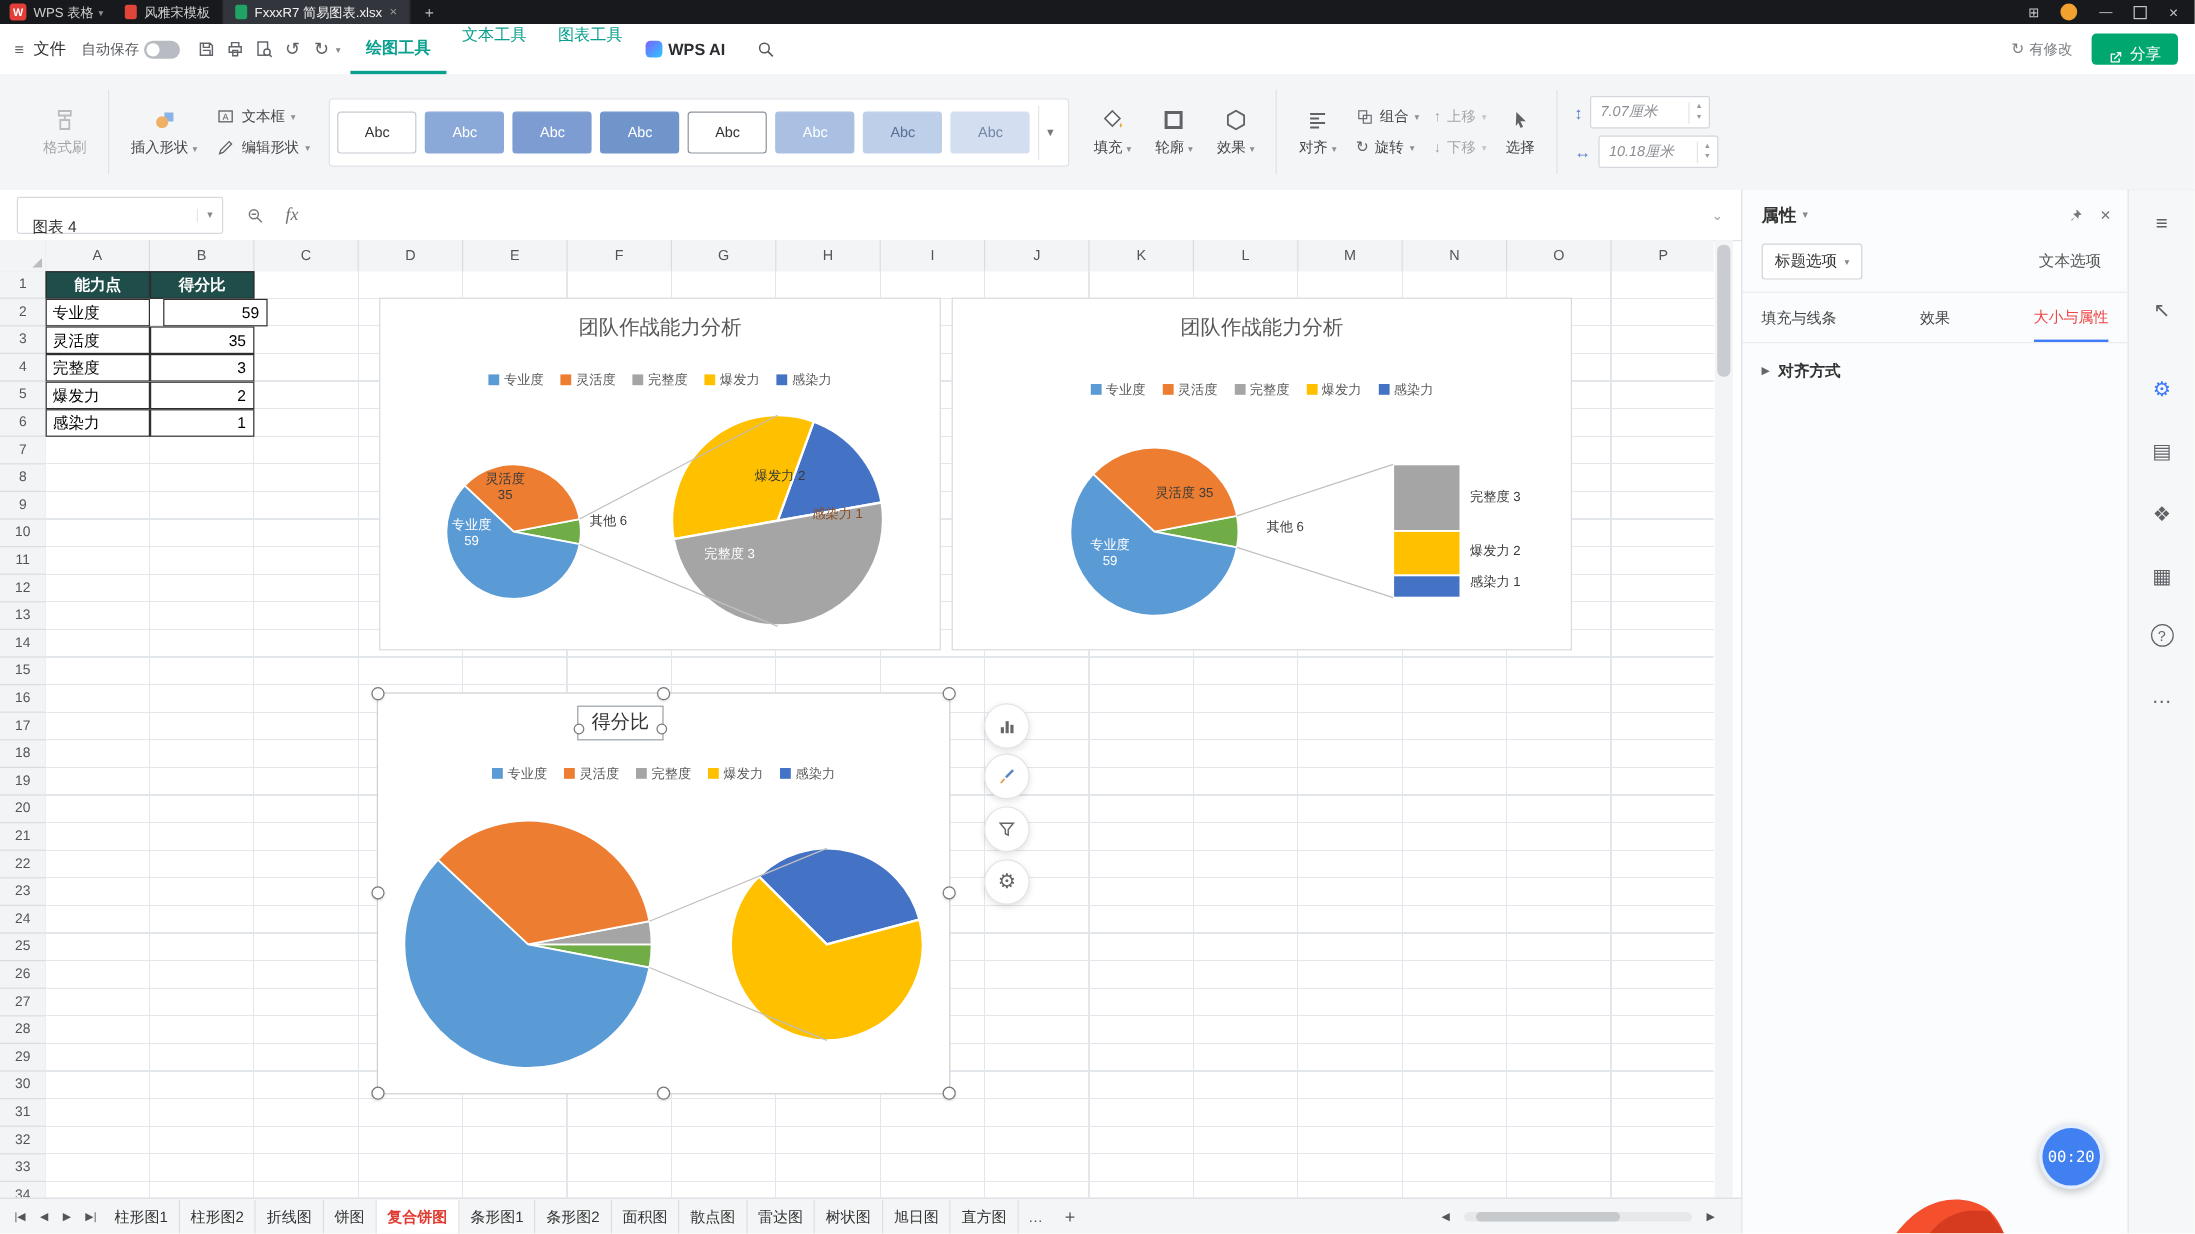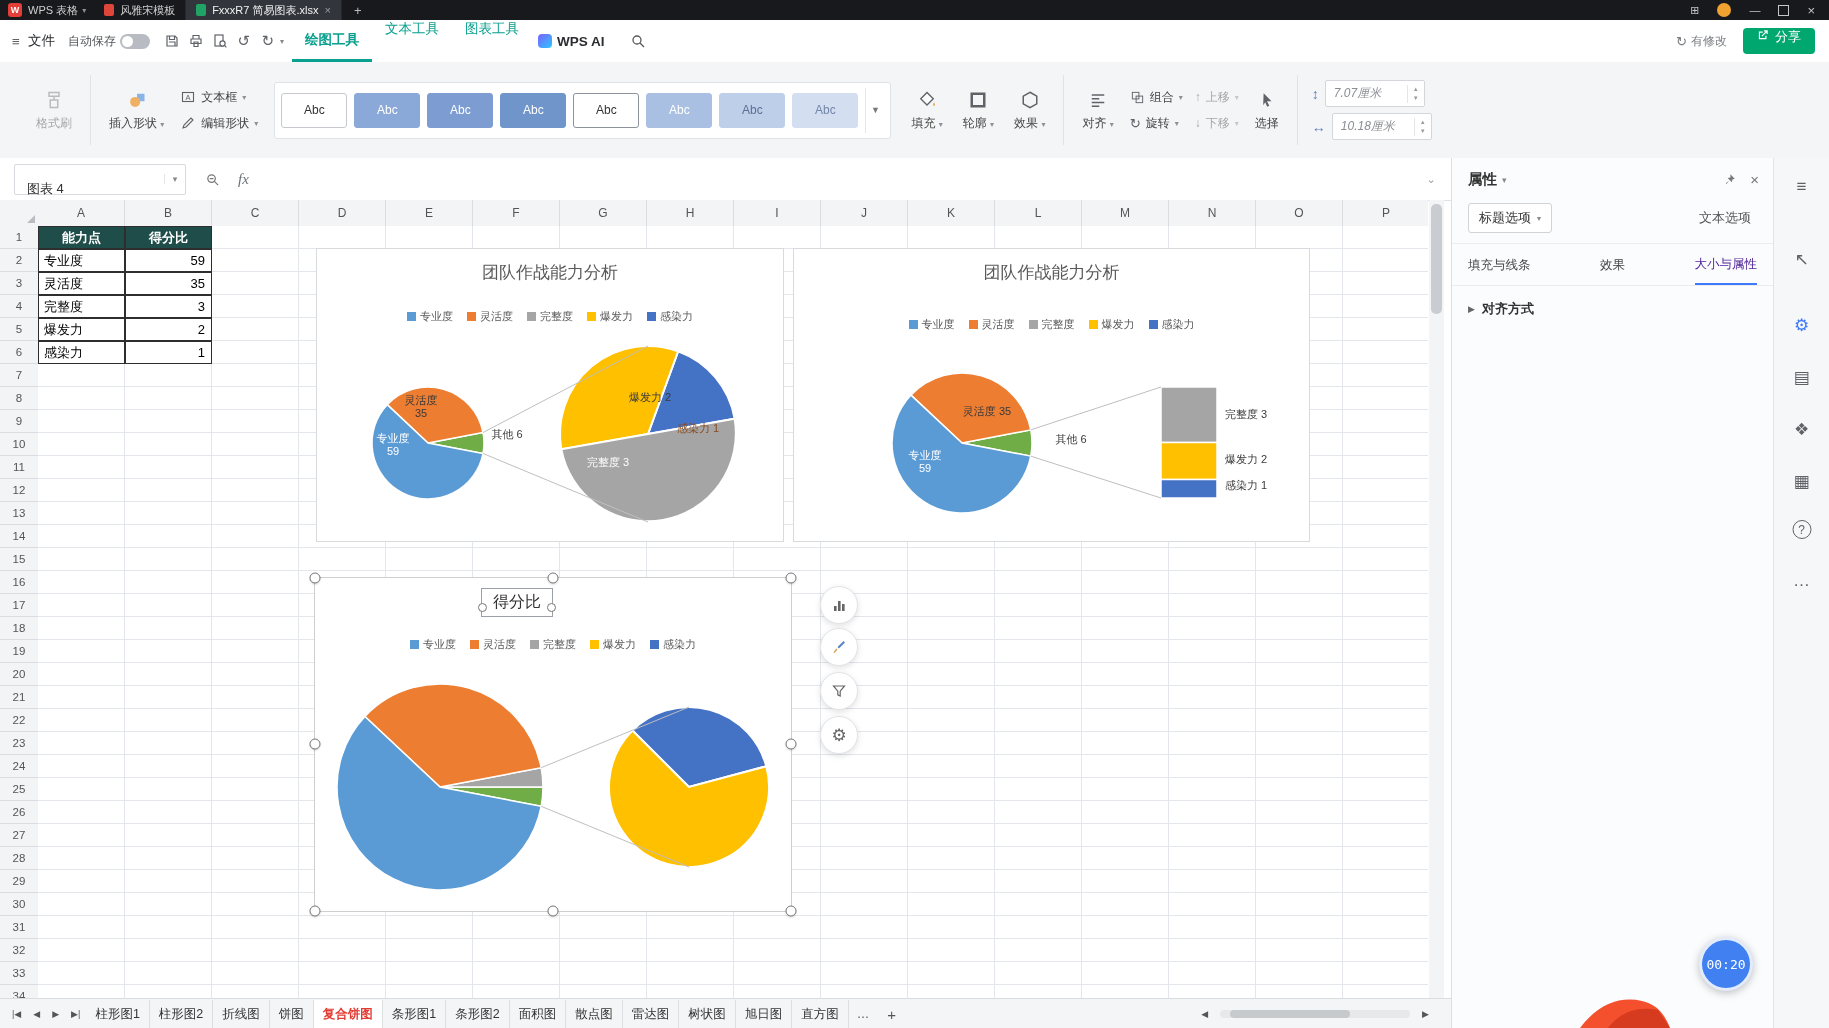--- a/index.html
+++ b/index.html
@@ -25,7 +25,7 @@
   #toggle{width:30px;height:15px;border-radius:8px;background:#b8bcc2;position:relative;margin:0 10px 0 4px;}
   #toggle .knob{position:absolute;left:2px;top:2px;width:11px;height:11px;border-radius:50%;background:#fff;}
   .qicon{display:inline-flex;align-items:center;justify-content:center;width:24px;height:24px;}
-  #sharebtn{display:flex;align-items:flex-start;gap:5px;background:#00a870;color:#fff;border-radius:4px;height:26px;padding:0 14px;font-size:13px;margin-left:16px;margin-right:14px;}
+  #sharebtn{display:flex;align-items:flex-end;gap:5px;background:#00a870;color:#fff;border-radius:4px;height:26px;padding:0 14px;font-size:13px;margin-left:16px;margin-right:14px;}
   #modified{display:flex;align-items:center;gap:4px;color:#7a7d82;font-size:12px;}
   #wpsai{display:flex;align-items:center;gap:5px;font-weight:bold;margin-left:6px;}
   #wpsai .ailogo{width:14px;height:14px;border-radius:4px;background:linear-gradient(135deg,#7b61ff,#2bc7ff);}

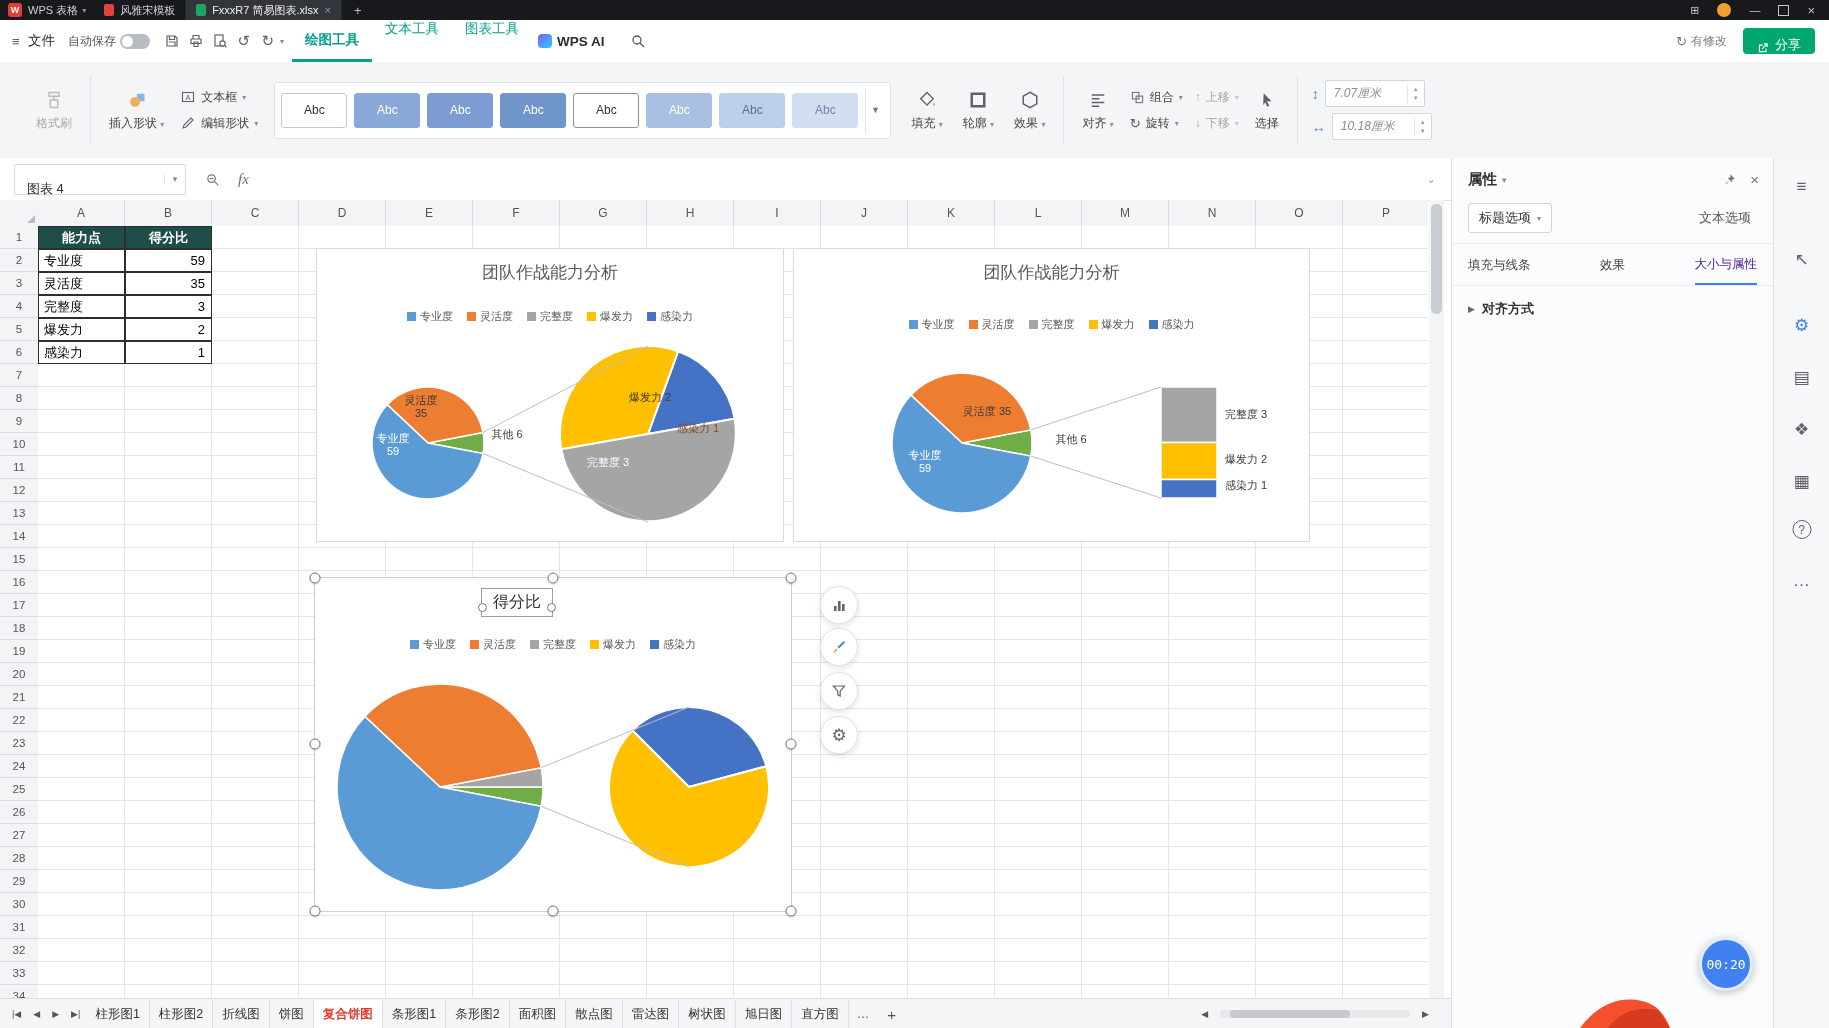--- a/index.html
+++ b/index.html
@@ -421,7 +421,7 @@
     <div class="tcell th" style="left: 38px; top: 226px; background: rgb(31, 78, 74);">能力点</div>
     <div class="tcell th" style="left: 125px; top: 226px; background: rgb(31, 78, 74);">得分比</div>
     <div class="tcell lbl" style="left: 38px; top: 249px;">专业度</div>
-    <div class="tcell num" style="left: 125px; top: 249px;">59</div>
+    <div class="tcell num" style="left: 136px; top: 249px;">59</div>
     <div class="tcell lbl" style="left: 38px; top: 272px;">灵活度</div>
     <div class="tcell num" style="left: 125px; top: 272px;">35</div>
     <div class="tcell lbl" style="left: 38px; top: 295px;">完整度</div>

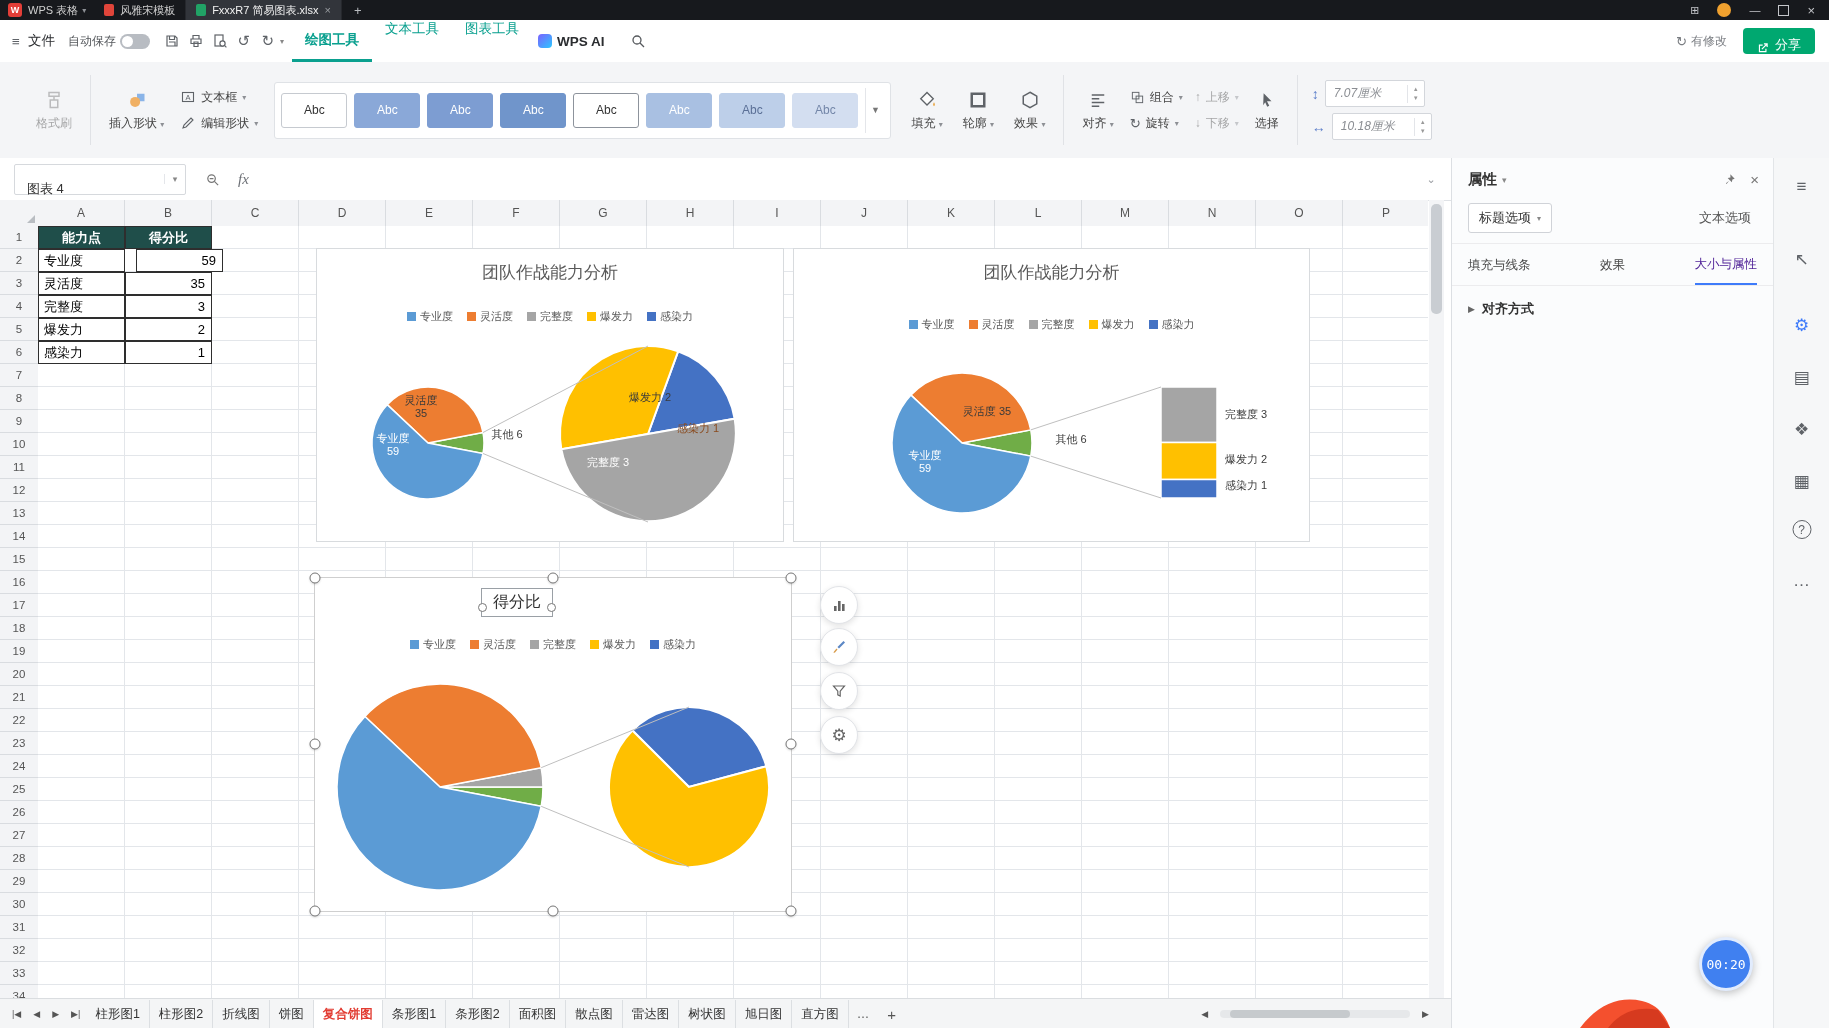--- a/index.html
+++ b/index.html
@@ -97,7 +97,7 @@
   #text-tab{margin-left:auto;color:#555;padding-right:6px;text-align:right;}
   #subtabs{display:flex;align-items:center;justify-content:space-between;padding:12px 16px 0;border-bottom:1px solid #ececee;}
   .subtab{font-size:12.5px;color:#444;padding-bottom:10px;}
-  .subtab.active{color:#4c1d95;border-bottom:2px solid #3e7bfa;}
+  .subtab.active{color:#ef4444;border-bottom:2px solid #3e7bfa;}
   #align-section{display:flex;align-items:center;gap:7px;padding:14px 16px;font-weight:bold;font-size:13px;}
   #align-section .tri{font-size:9px;color:#666;}
   

